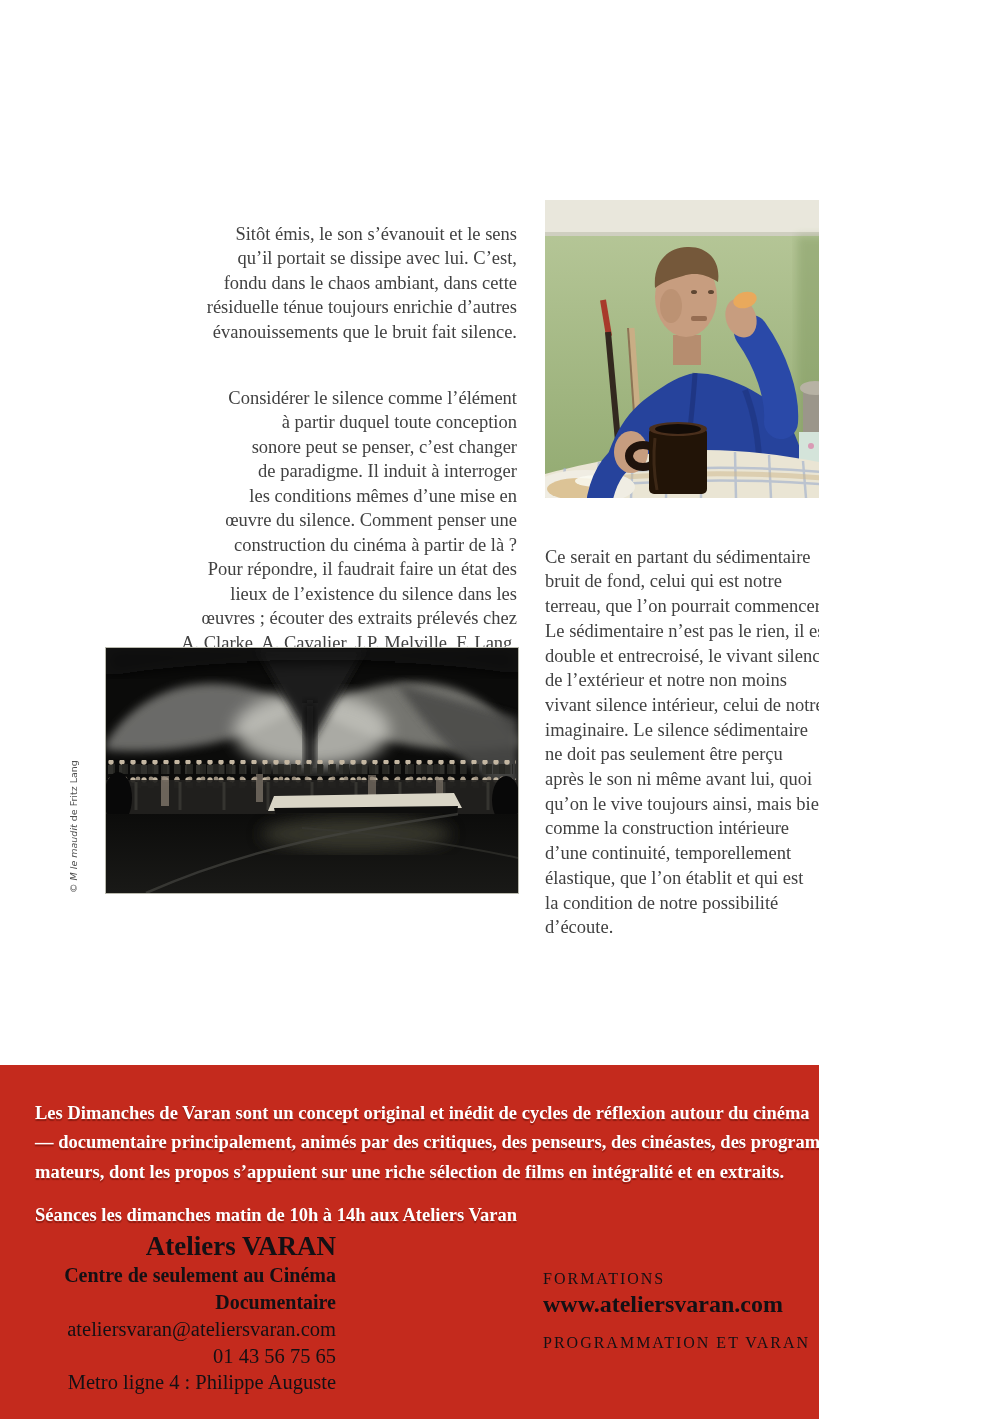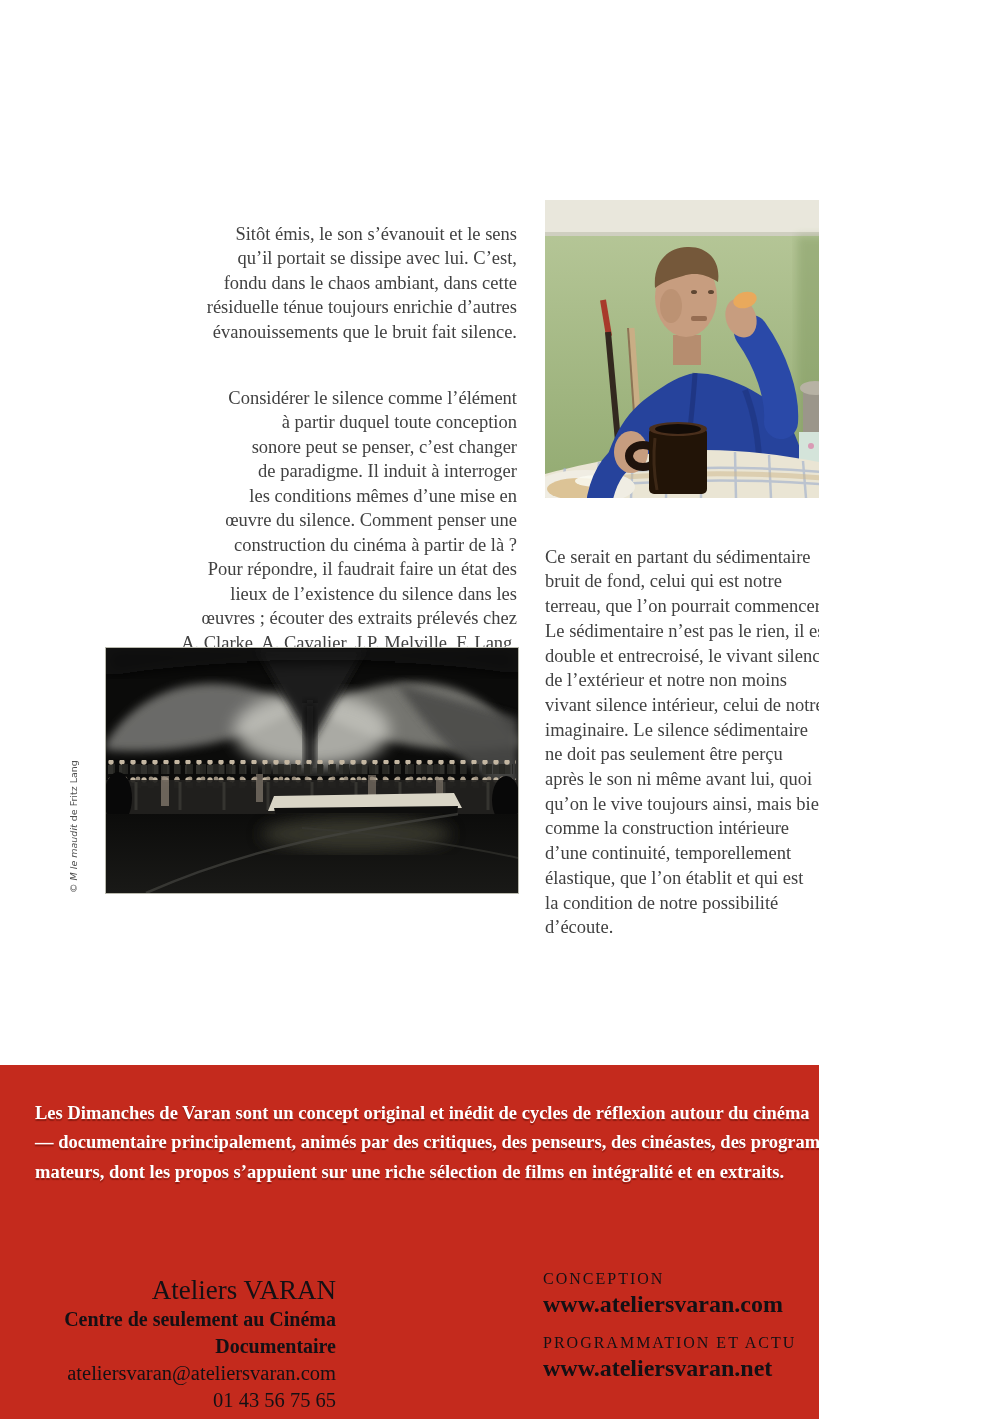--- a/index.html
+++ b/index.html
@@ -254,6 +254,7 @@
   <p class="white-bold intro">Les Dimanches de Varan sont un concept original et inédit de cycles de réflexion autour du cinéma
 — documentaire principalement, animés par des critiques, des penseurs, des cinéastes, des program-
 mateurs, dont les propos s’appuient sur une riche sélection de films en intégralité et en extraits.</p>
+  <p class="white-bold schedule">Séances les dimanches matin de 10h à 14h aux Ateliers Varan</p>
 
   <div class="contact">
     <div class="name">Ateliers VARAN</div>

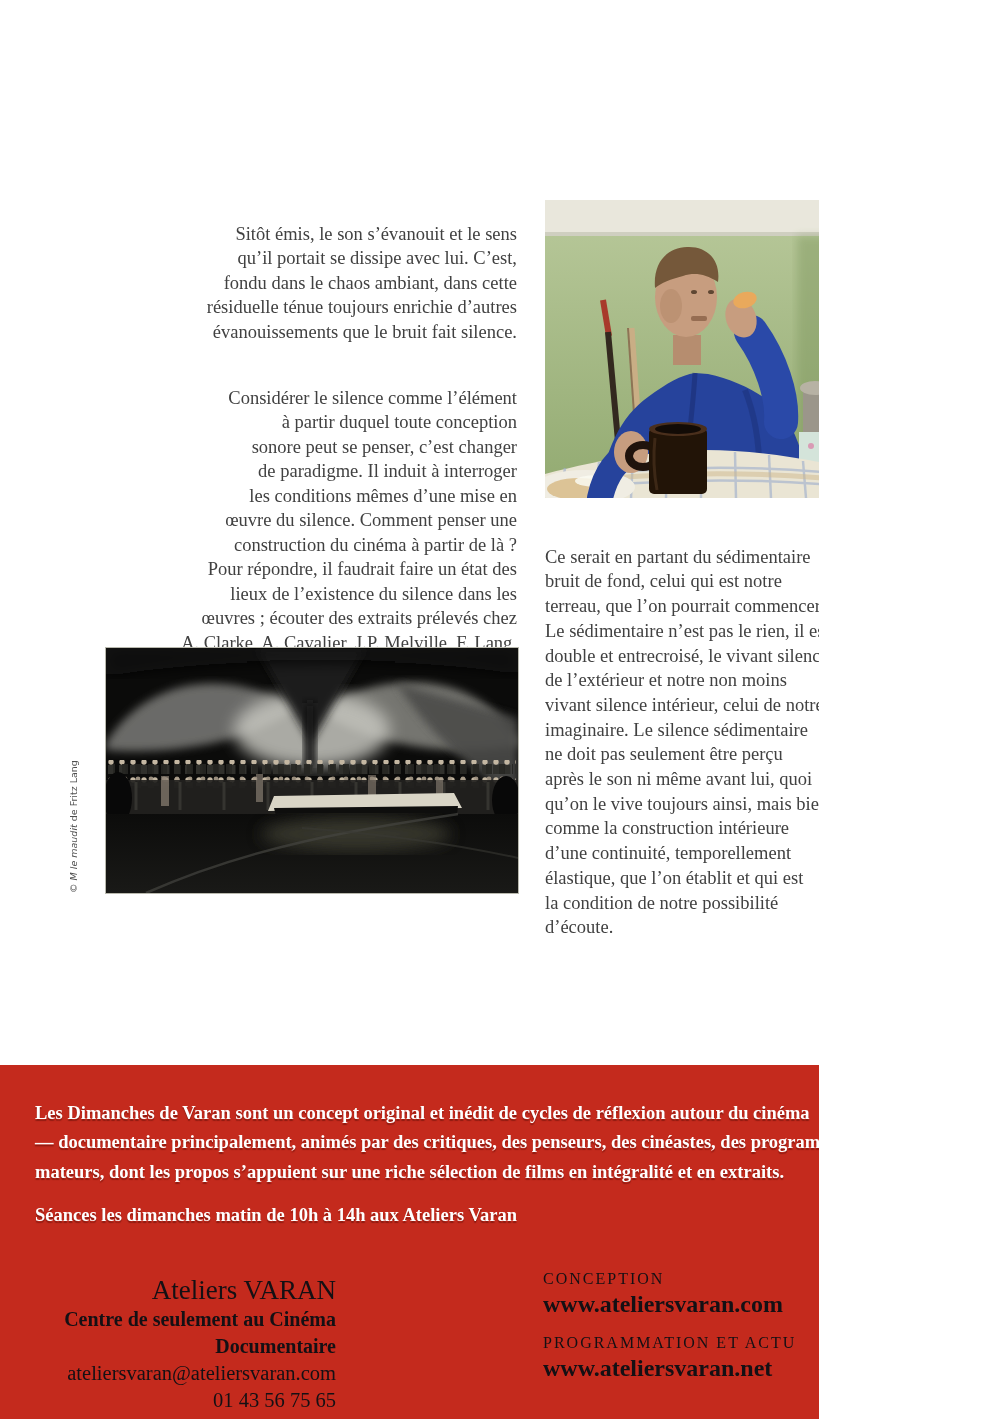--- a/index.html
+++ b/index.html
@@ -39,7 +39,7 @@
   .schedule{left:35px;top:1186px;font-size:18.5px;}
   .price{left:35px;top:1215px;font-size:18.5px;}
   .contact{position:absolute;right:483px;top:1230px;text-align:right;color:#141014;}
-  .contact .name{font-size:27px;font-weight:normal;line-height:32px;margin-top:44px;}
+  .contact .name{font-size:27px;font-weight:bold;line-height:32px;}
   .contact .subtitle{font-size:20px;font-weight:bold;line-height:27px;}
   .contact .line{font-size:20.5px;line-height:26.5px;}
   .links{position:absolute;left:543px;top:1270px;color:#141014;}

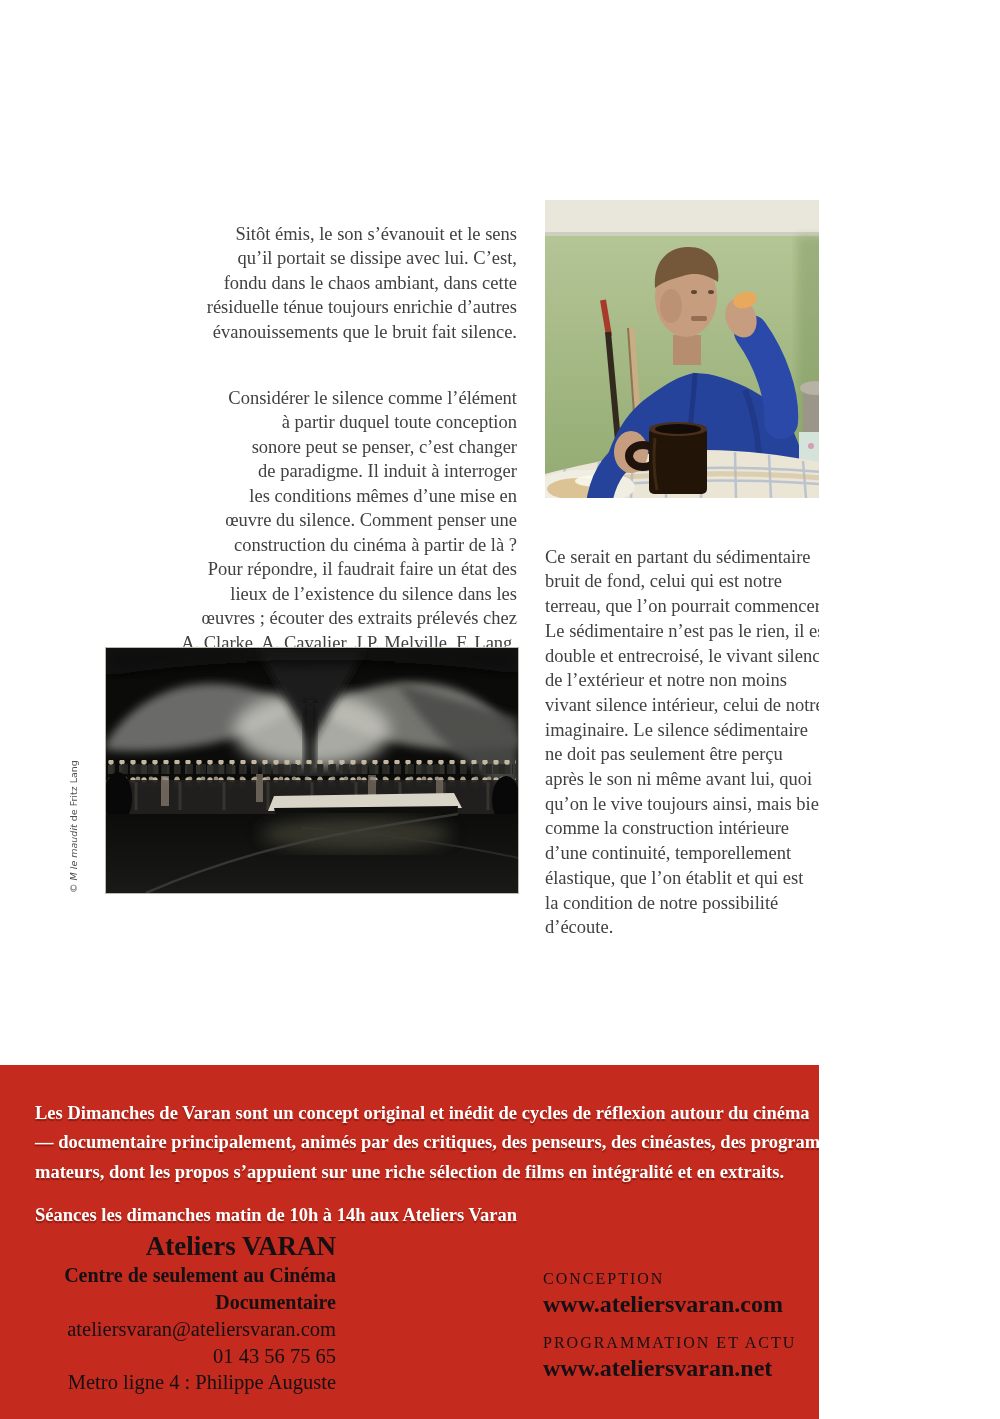--- a/index.html
+++ b/index.html
@@ -265,7 +265,7 @@
   </div>
 
   <div class="links">
-    <div class="lbl">CONCEPTION</div>
+    <div class="lbl">FORMATIONS</div>
     <div class="url">www.ateliersvaran.com</div>
     <div class="gap"></div>
     <div class="lbl">PROGRAMMATION ET ACTU</div>

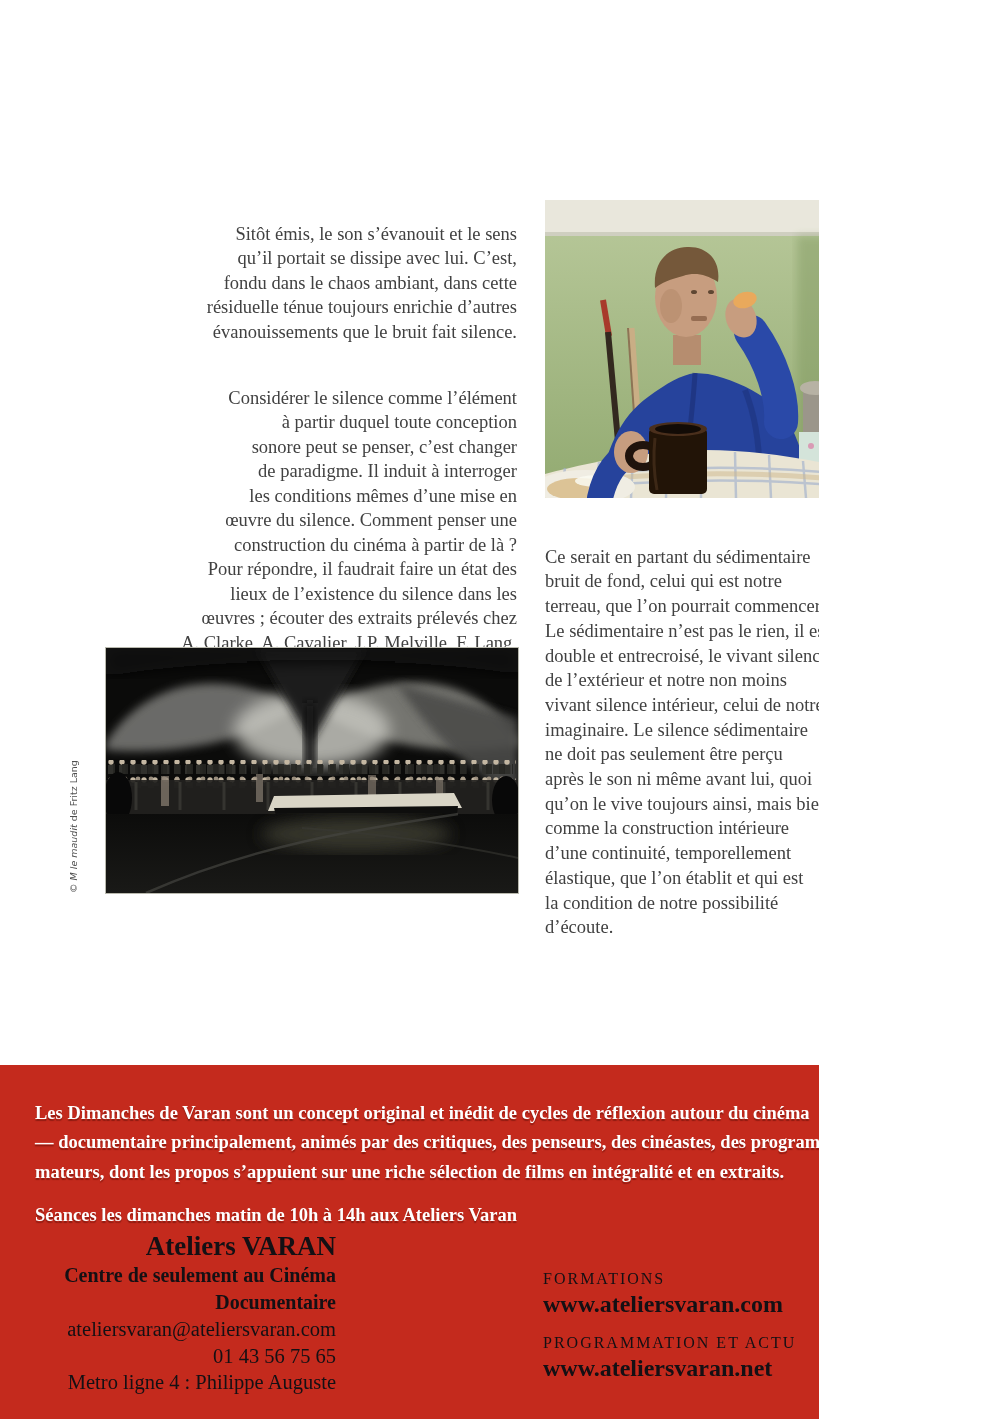--- a/index.html
+++ b/index.html
@@ -268,7 +268,7 @@
     <div class="lbl">FORMATIONS</div>
     <div class="url">www.ateliersvaran.com</div>
     <div class="gap"></div>
-    <div class="lbl">PROGRAMMATION ET ACTU</div>
+    <div class="lbl">PROGRAMMATION ET VARAN</div>
     <div class="url">www.ateliersvaran.net</div>
   </div>
 

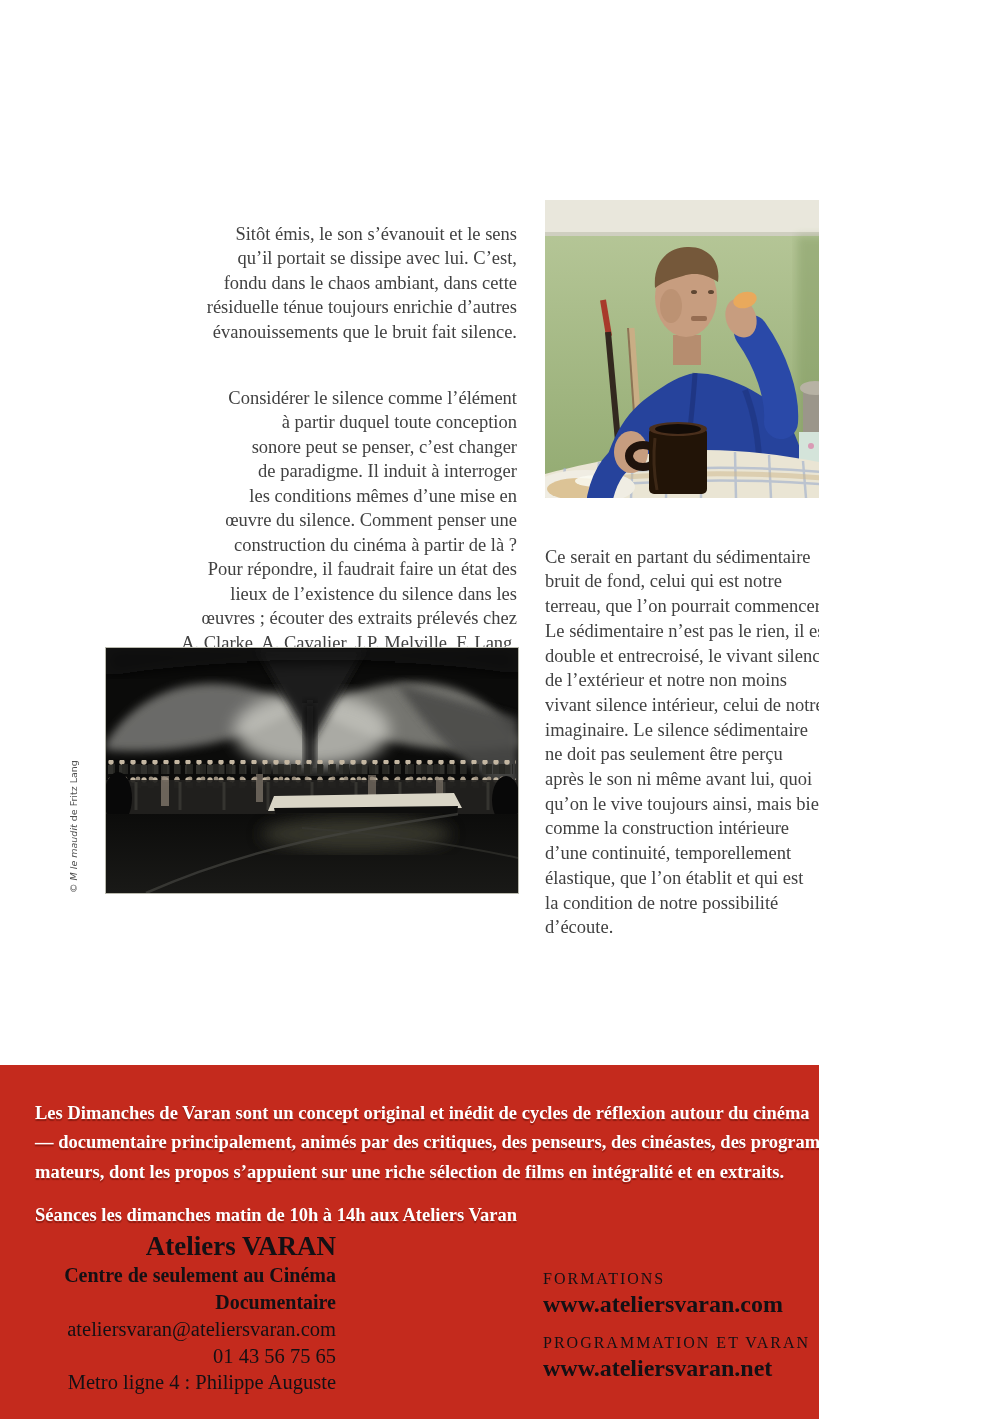--- a/index.html
+++ b/index.html
@@ -269,7 +269,6 @@
     <div class="url">www.ateliersvaran.com</div>
     <div class="gap"></div>
     <div class="lbl">PROGRAMMATION ET VARAN</div>
-    <div class="url">www.ateliersvaran.net</div>
   </div>
 
   <span class="vtext credit">

